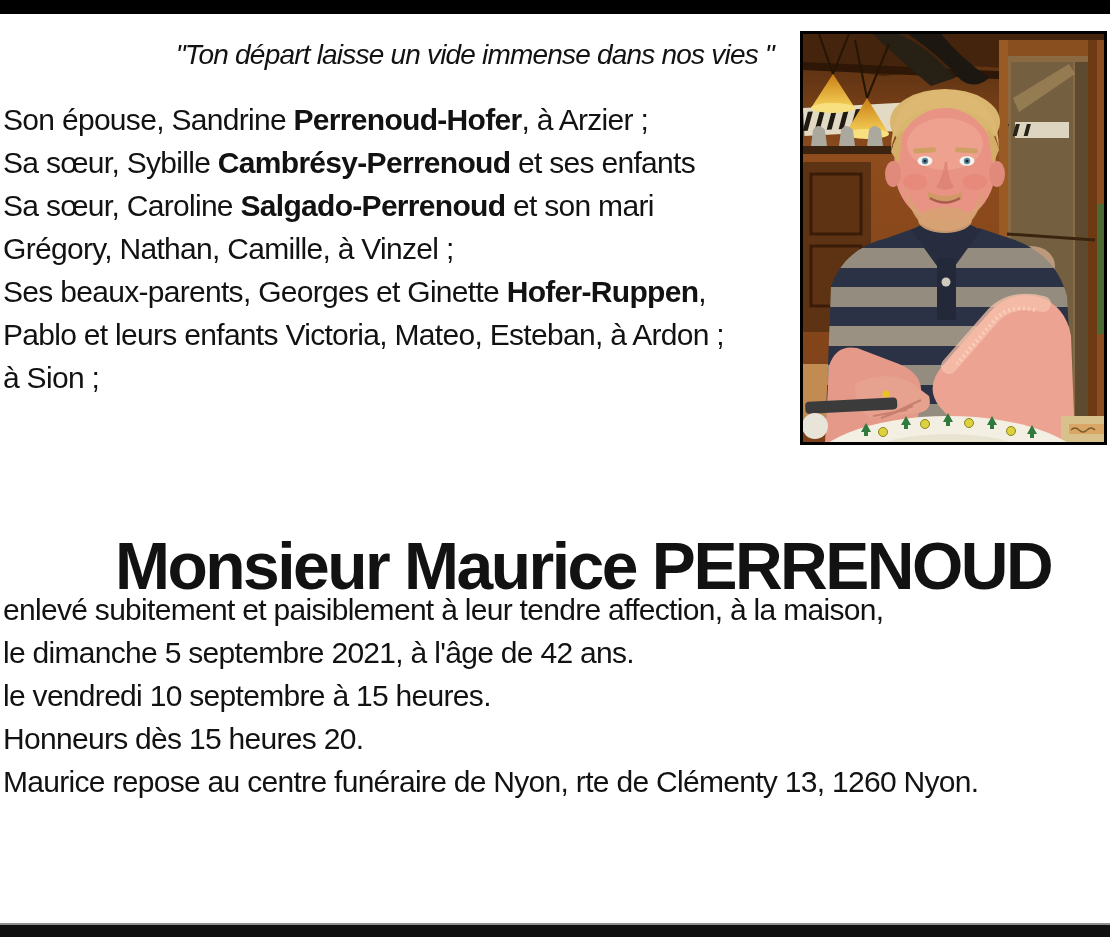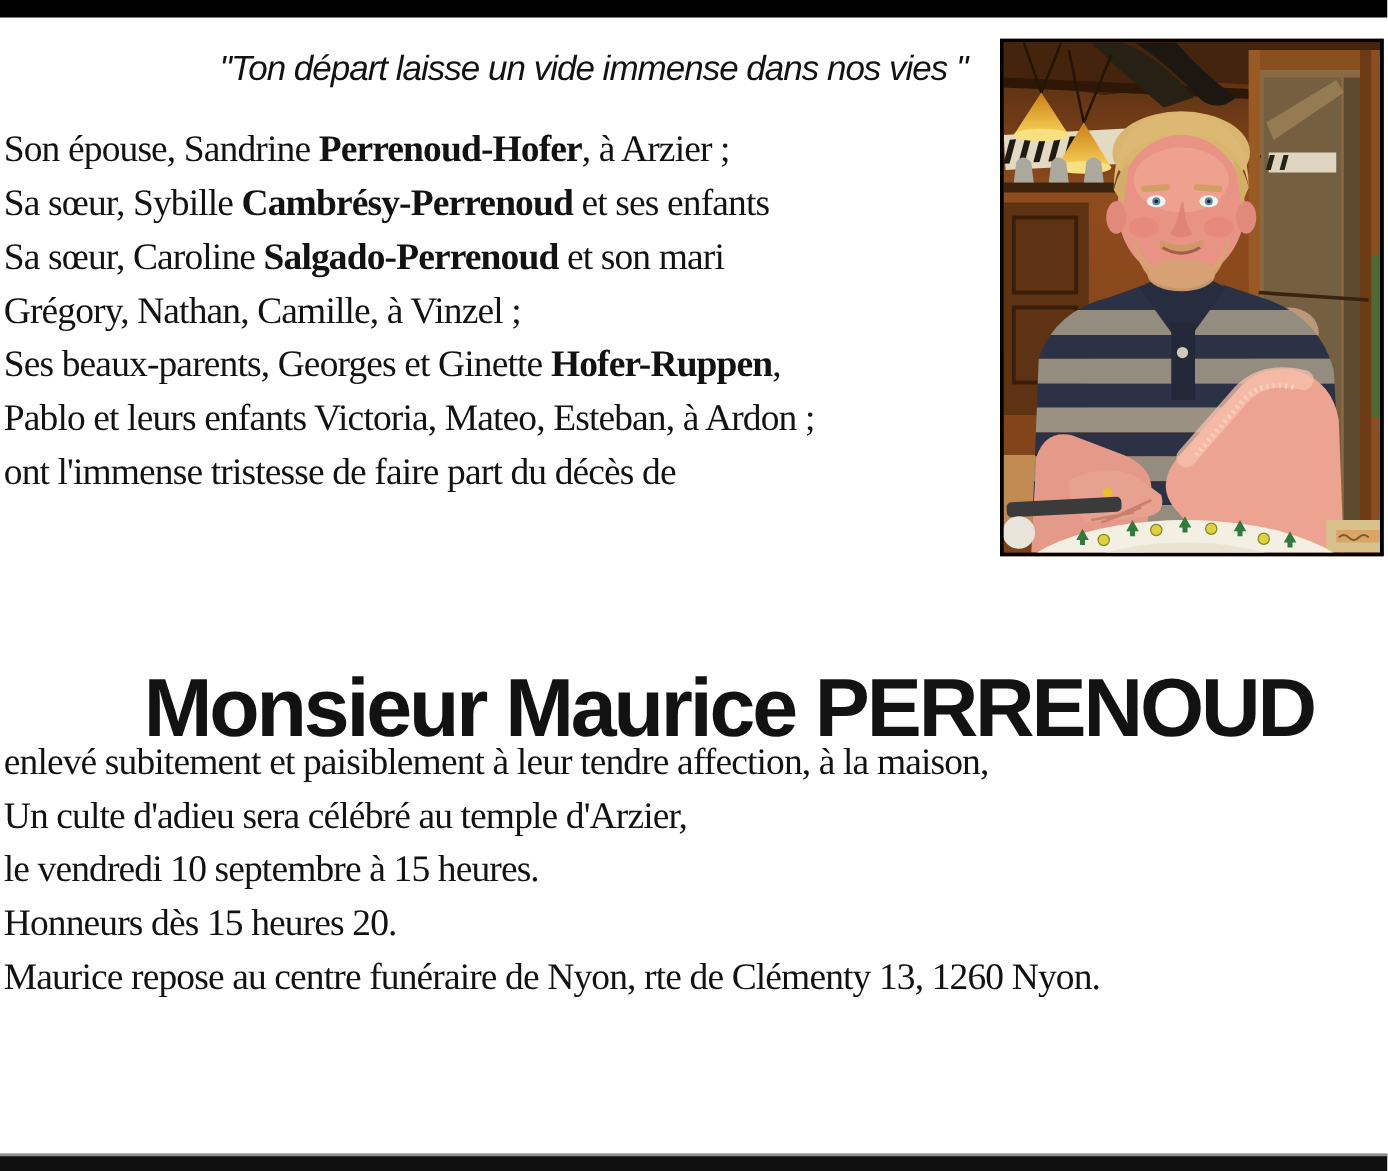--- a/index.html
+++ b/index.html
@@ -27,7 +27,7 @@
   .details { position:absolute; top:588px; left:3px; }
   .line {
     height:43px; line-height:43px; font-size:30px;
-    letter-spacing:-0.7px; white-space:nowrap;font-family:Liberation Serif, serif;
+    letter-spacing:-0.7px; white-space:nowrap;
   }
   .line .b { font-weight:bold; }
   .title {

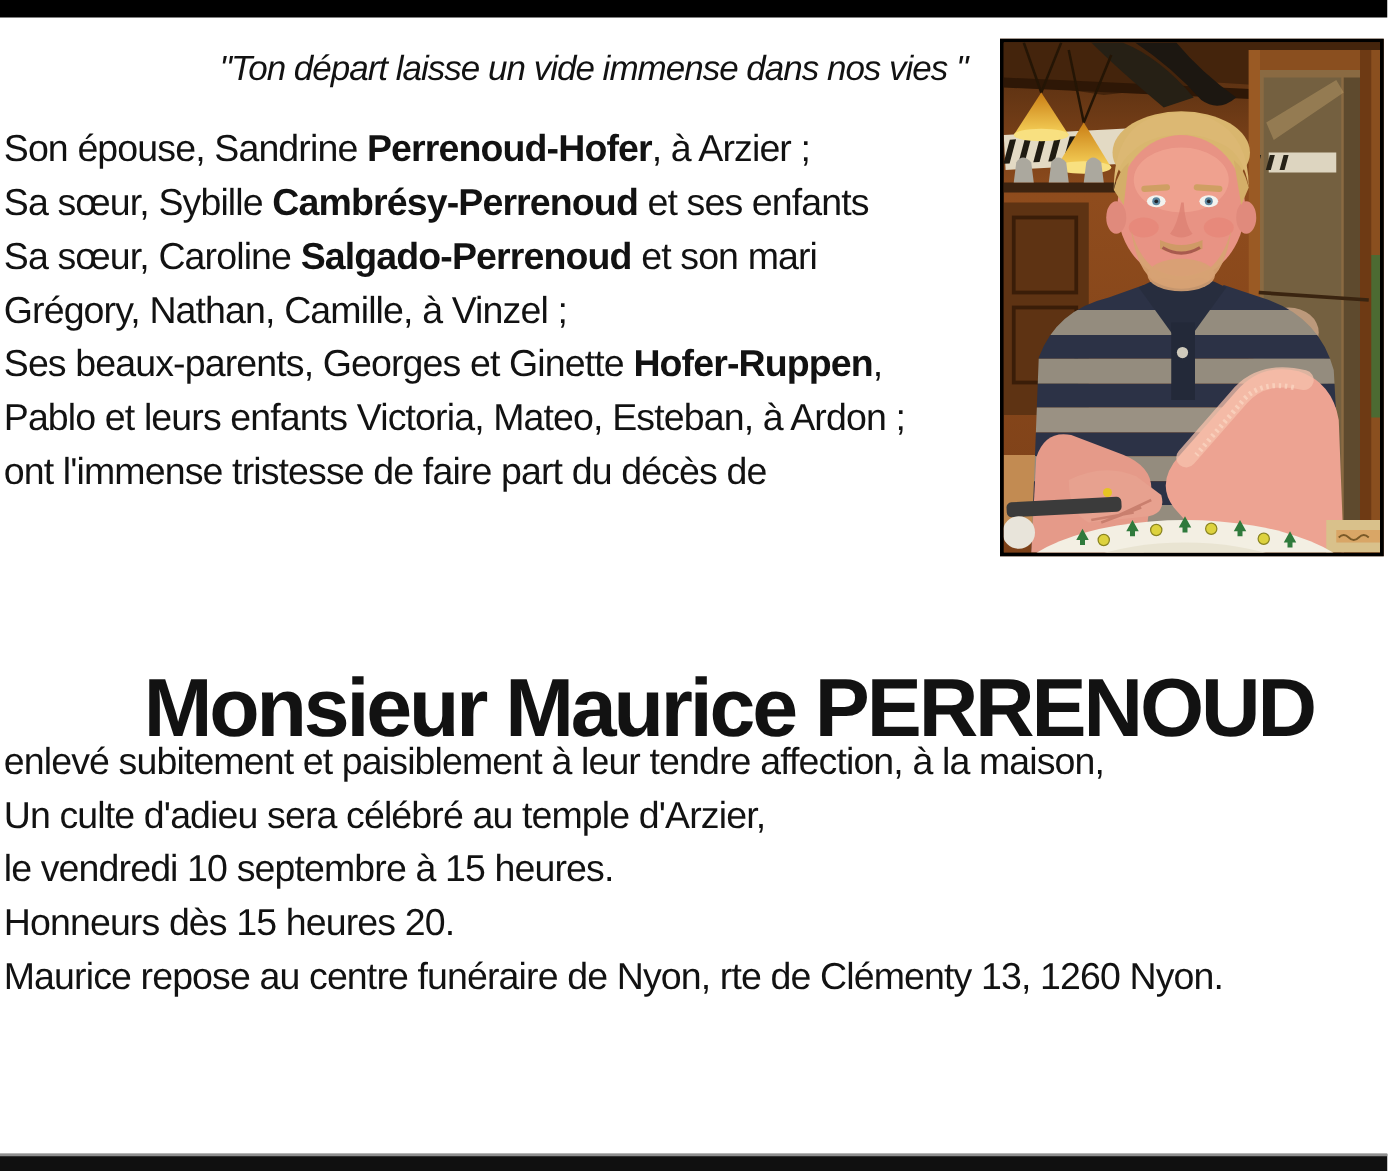--- a/index.html
+++ b/index.html
@@ -58,6 +58,7 @@
     <div class="line"><span>Grégory, Nathan, Camille, à Vinzel ;</span></div>
     <div class="line"><span>Ses beaux-parents, Georges et Ginette </span><span class="b">Hofer-Ruppen</span><span>,</span></div>
     <div class="line"><span>Pablo et leurs enfants Victoria, Mateo, Esteban, à Ardon ;</span></div>
+    <div class="line"><span>à Sion ;</span></div>
     <div class="line"><span>ont l'immense tristesse de faire part du décès de</span></div>
   </div>
 

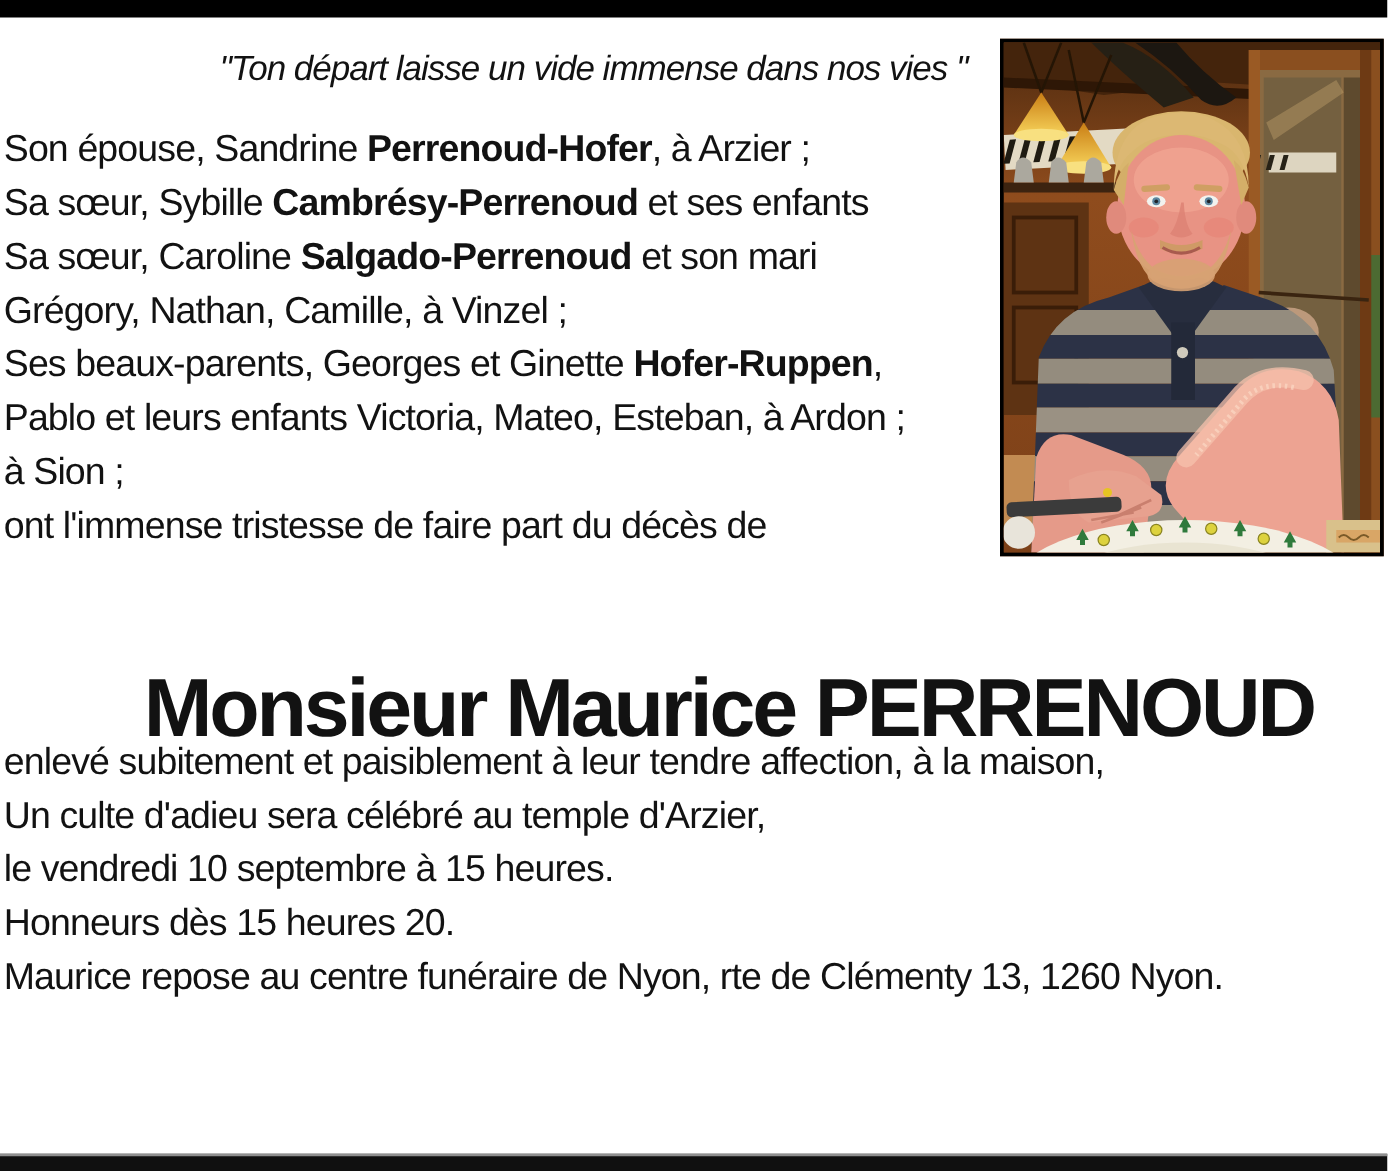--- a/index.html
+++ b/index.html
@@ -59,7 +59,6 @@
     <div class="line"><span>Ses beaux-parents, Georges et Ginette </span><span class="b">Hofer-Ruppen</span><span>,</span></div>
     <div class="line"><span>Pablo et leurs enfants Victoria, Mateo, Esteban, à Ardon ;</span></div>
     <div class="line"><span>à Sion ;</span></div>
-    <div class="line"><span>ont l'immense tristesse de faire part du décès de</span></div>
   </div>
 
 <div class="title">Monsieur Maurice PERRENOUD</div>

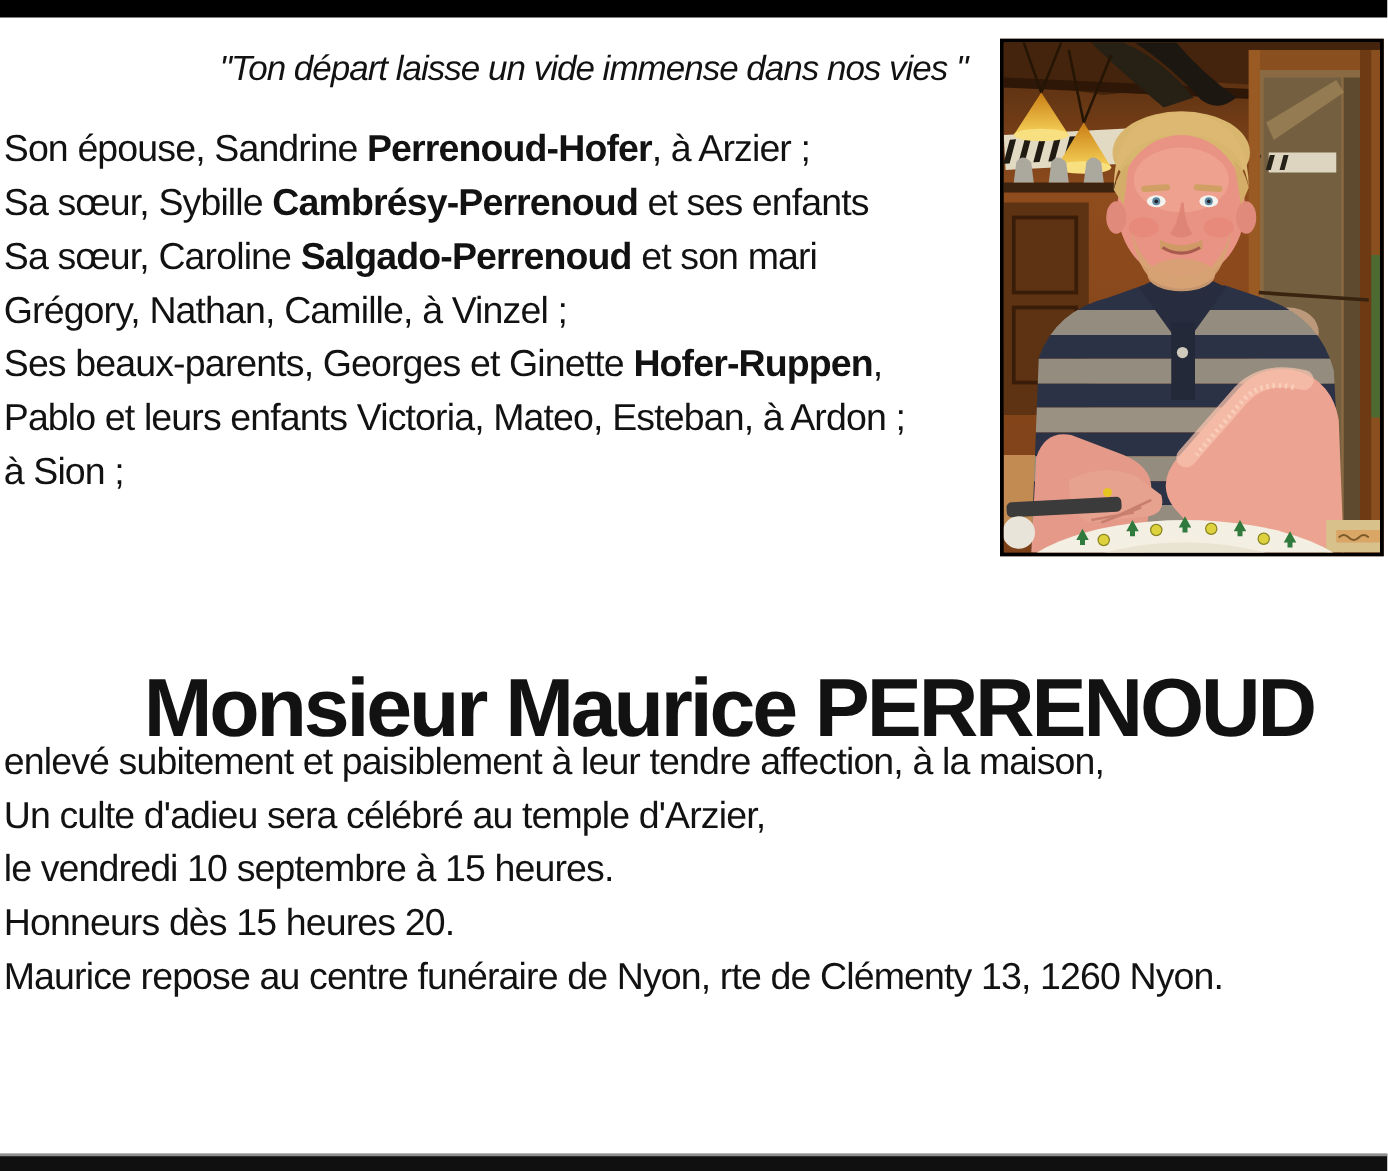--- a/index.html
+++ b/index.html
@@ -65,6 +65,7 @@
 
 <div class="details">
     <div class="line"><span>enlevé subitement et paisiblement à leur tendre affection, à la maison,</span></div>
+    <div class="line"><span>le dimanche 5 septembre 2021, à l'âge de 42 ans.</span></div>
     <div class="line"><span>Un culte d'adieu sera célébré au temple d'Arzier,</span></div>
     <div class="line"><span>le vendredi 10 septembre à 15 heures.</span></div>
     <div class="line"><span>Honneurs dès 15 heures 20.</span></div>

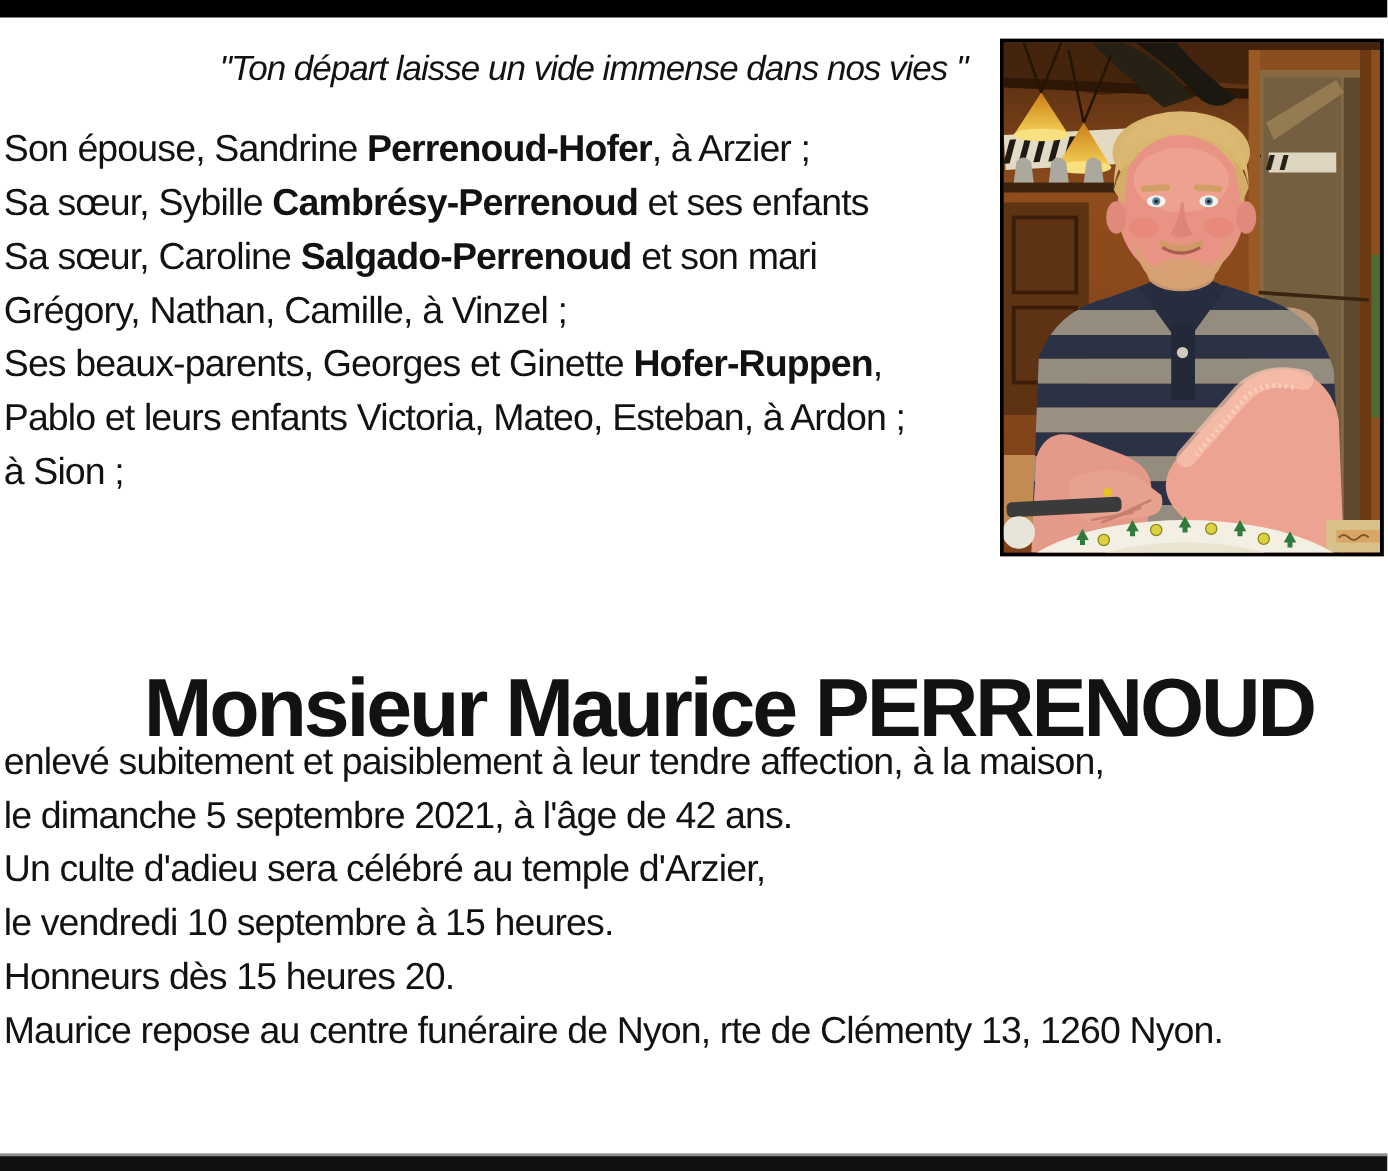--- a/index.html
+++ b/index.html
@@ -66,7 +66,6 @@
 <div class="details">
     <div class="line"><span>enlevé subitement et paisiblement à leur tendre affection, à la maison,</span></div>
     <div class="line"><span>le dimanche 5 septembre 2021, à l'âge de 42 ans.</span></div>
-    <div class="line"><span>Un culte d'adieu sera célébré au temple d'Arzier,</span></div>
     <div class="line"><span>le vendredi 10 septembre à 15 heures.</span></div>
     <div class="line"><span>Honneurs dès 15 heures 20.</span></div>
     <div class="line"><span>Maurice repose au centre funéraire de Nyon, rte de Clémenty 13, 1260 Nyon.</span></div>

